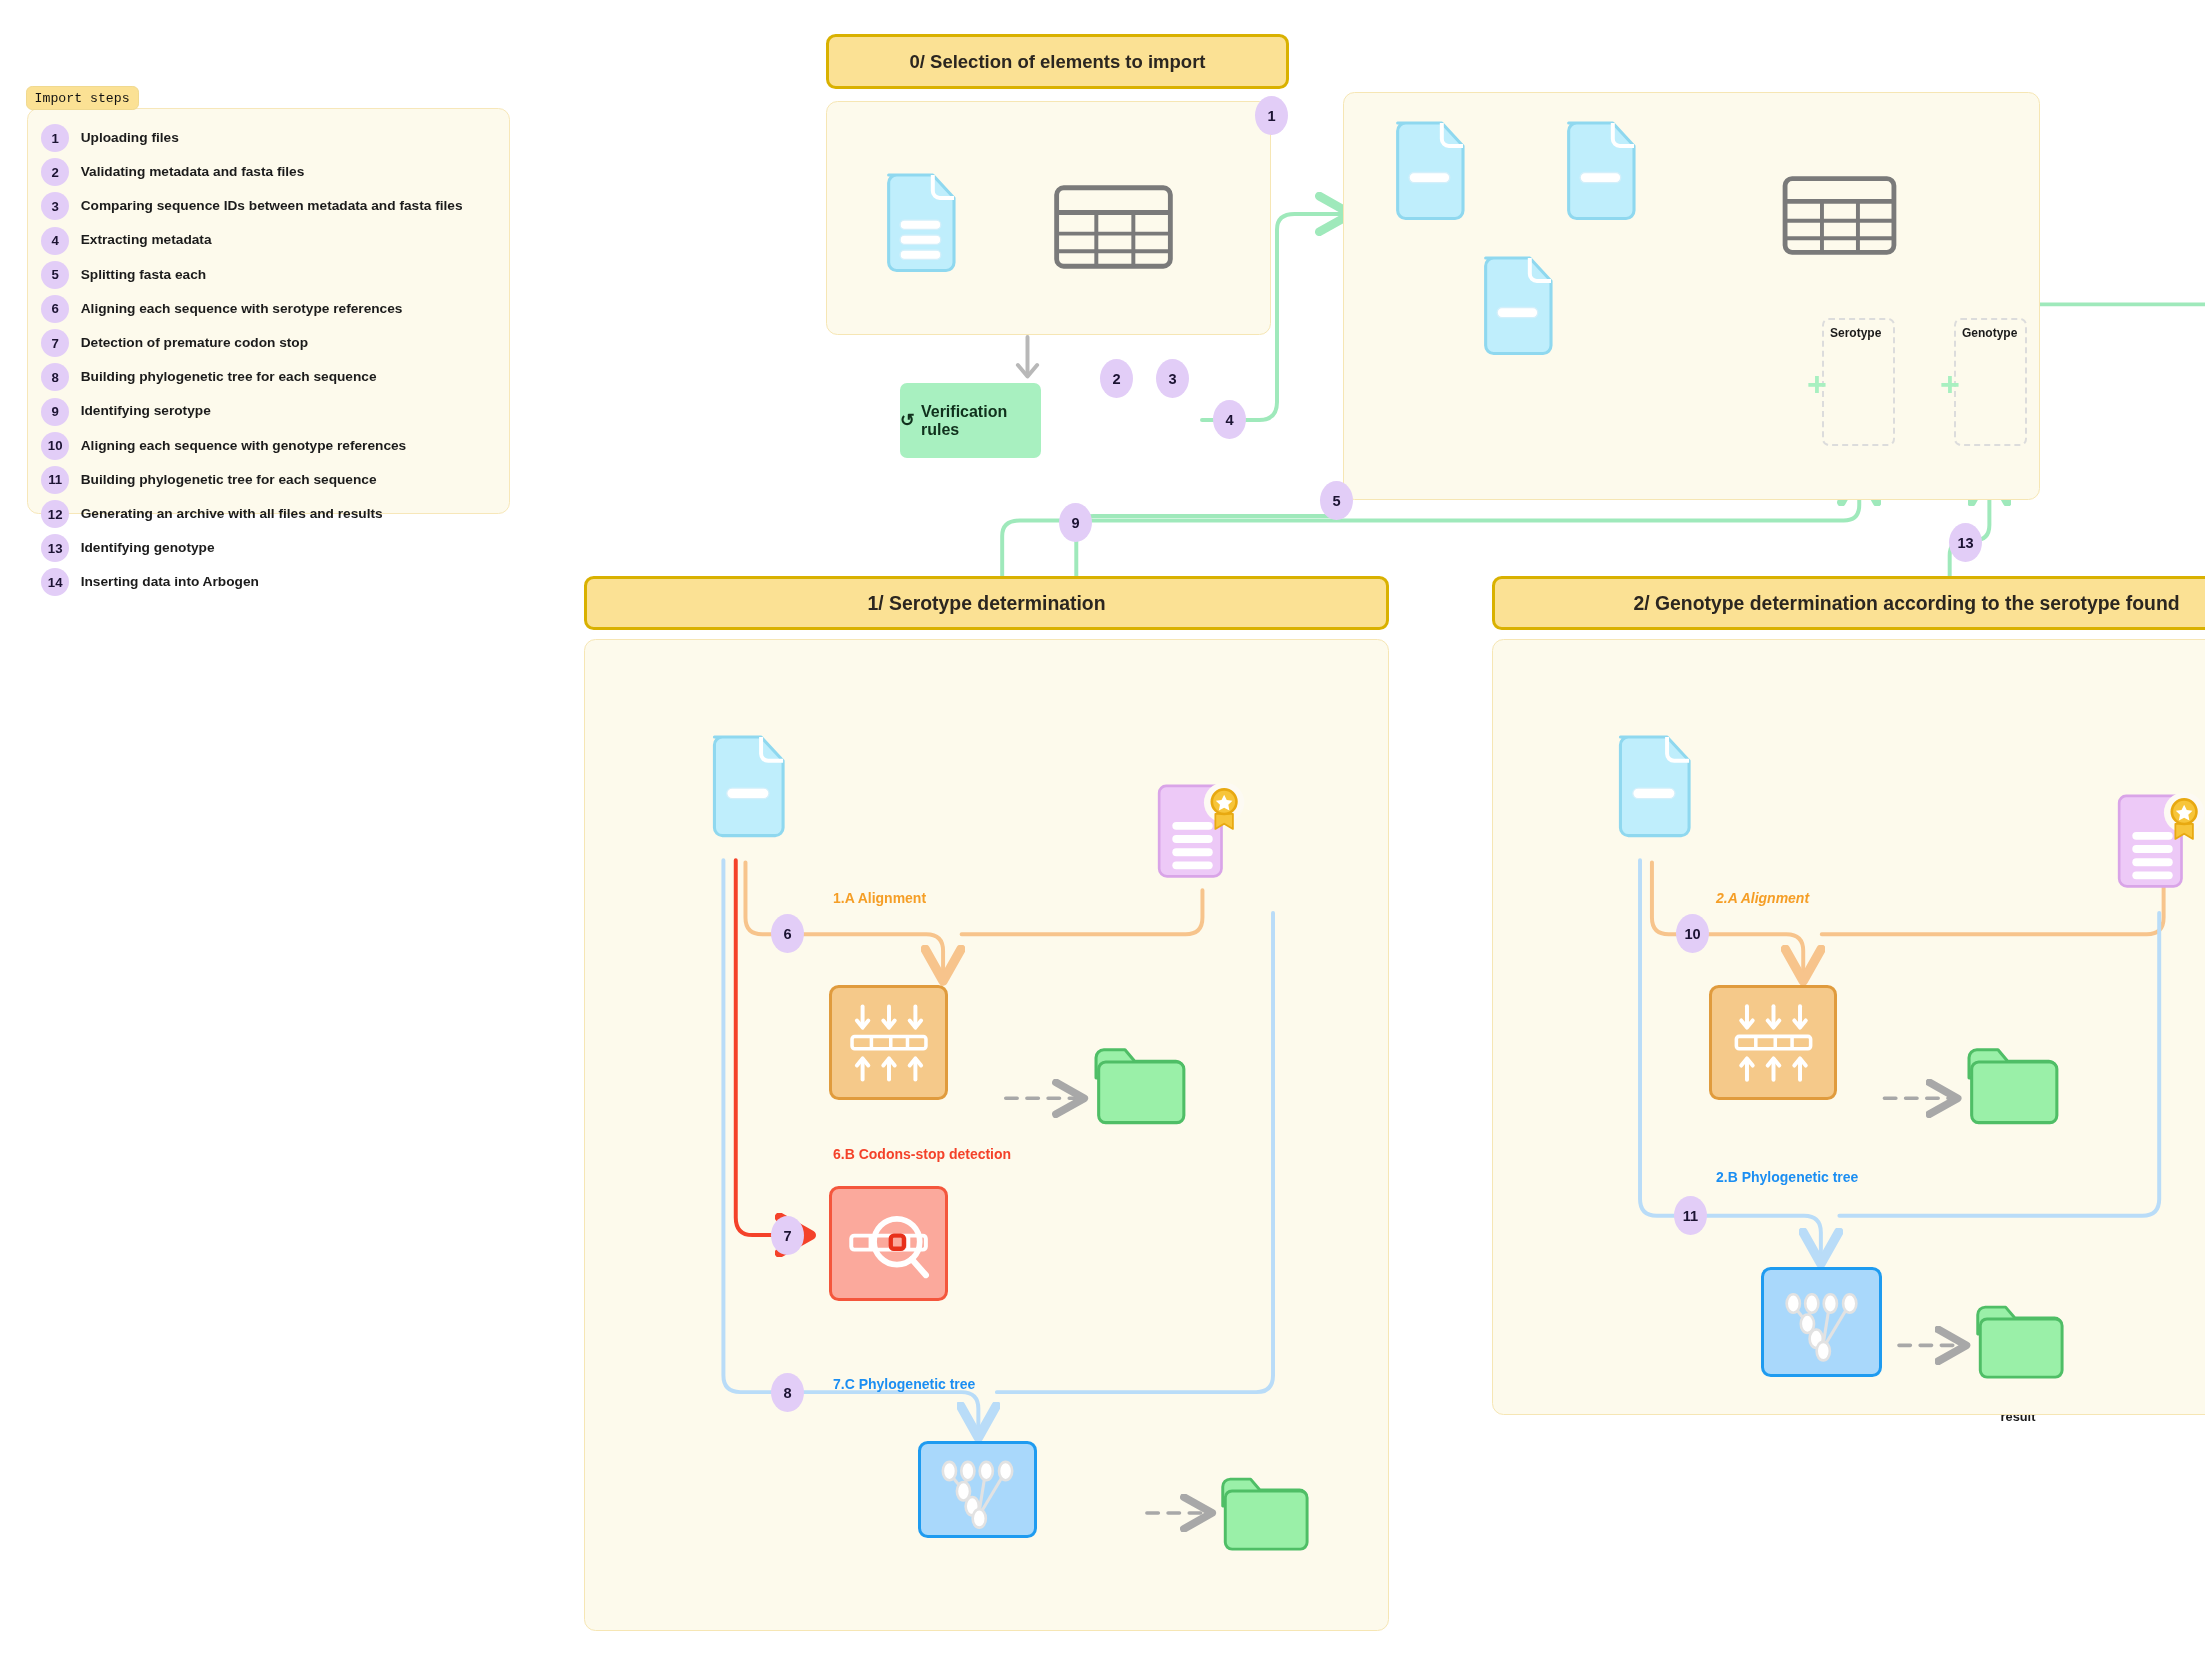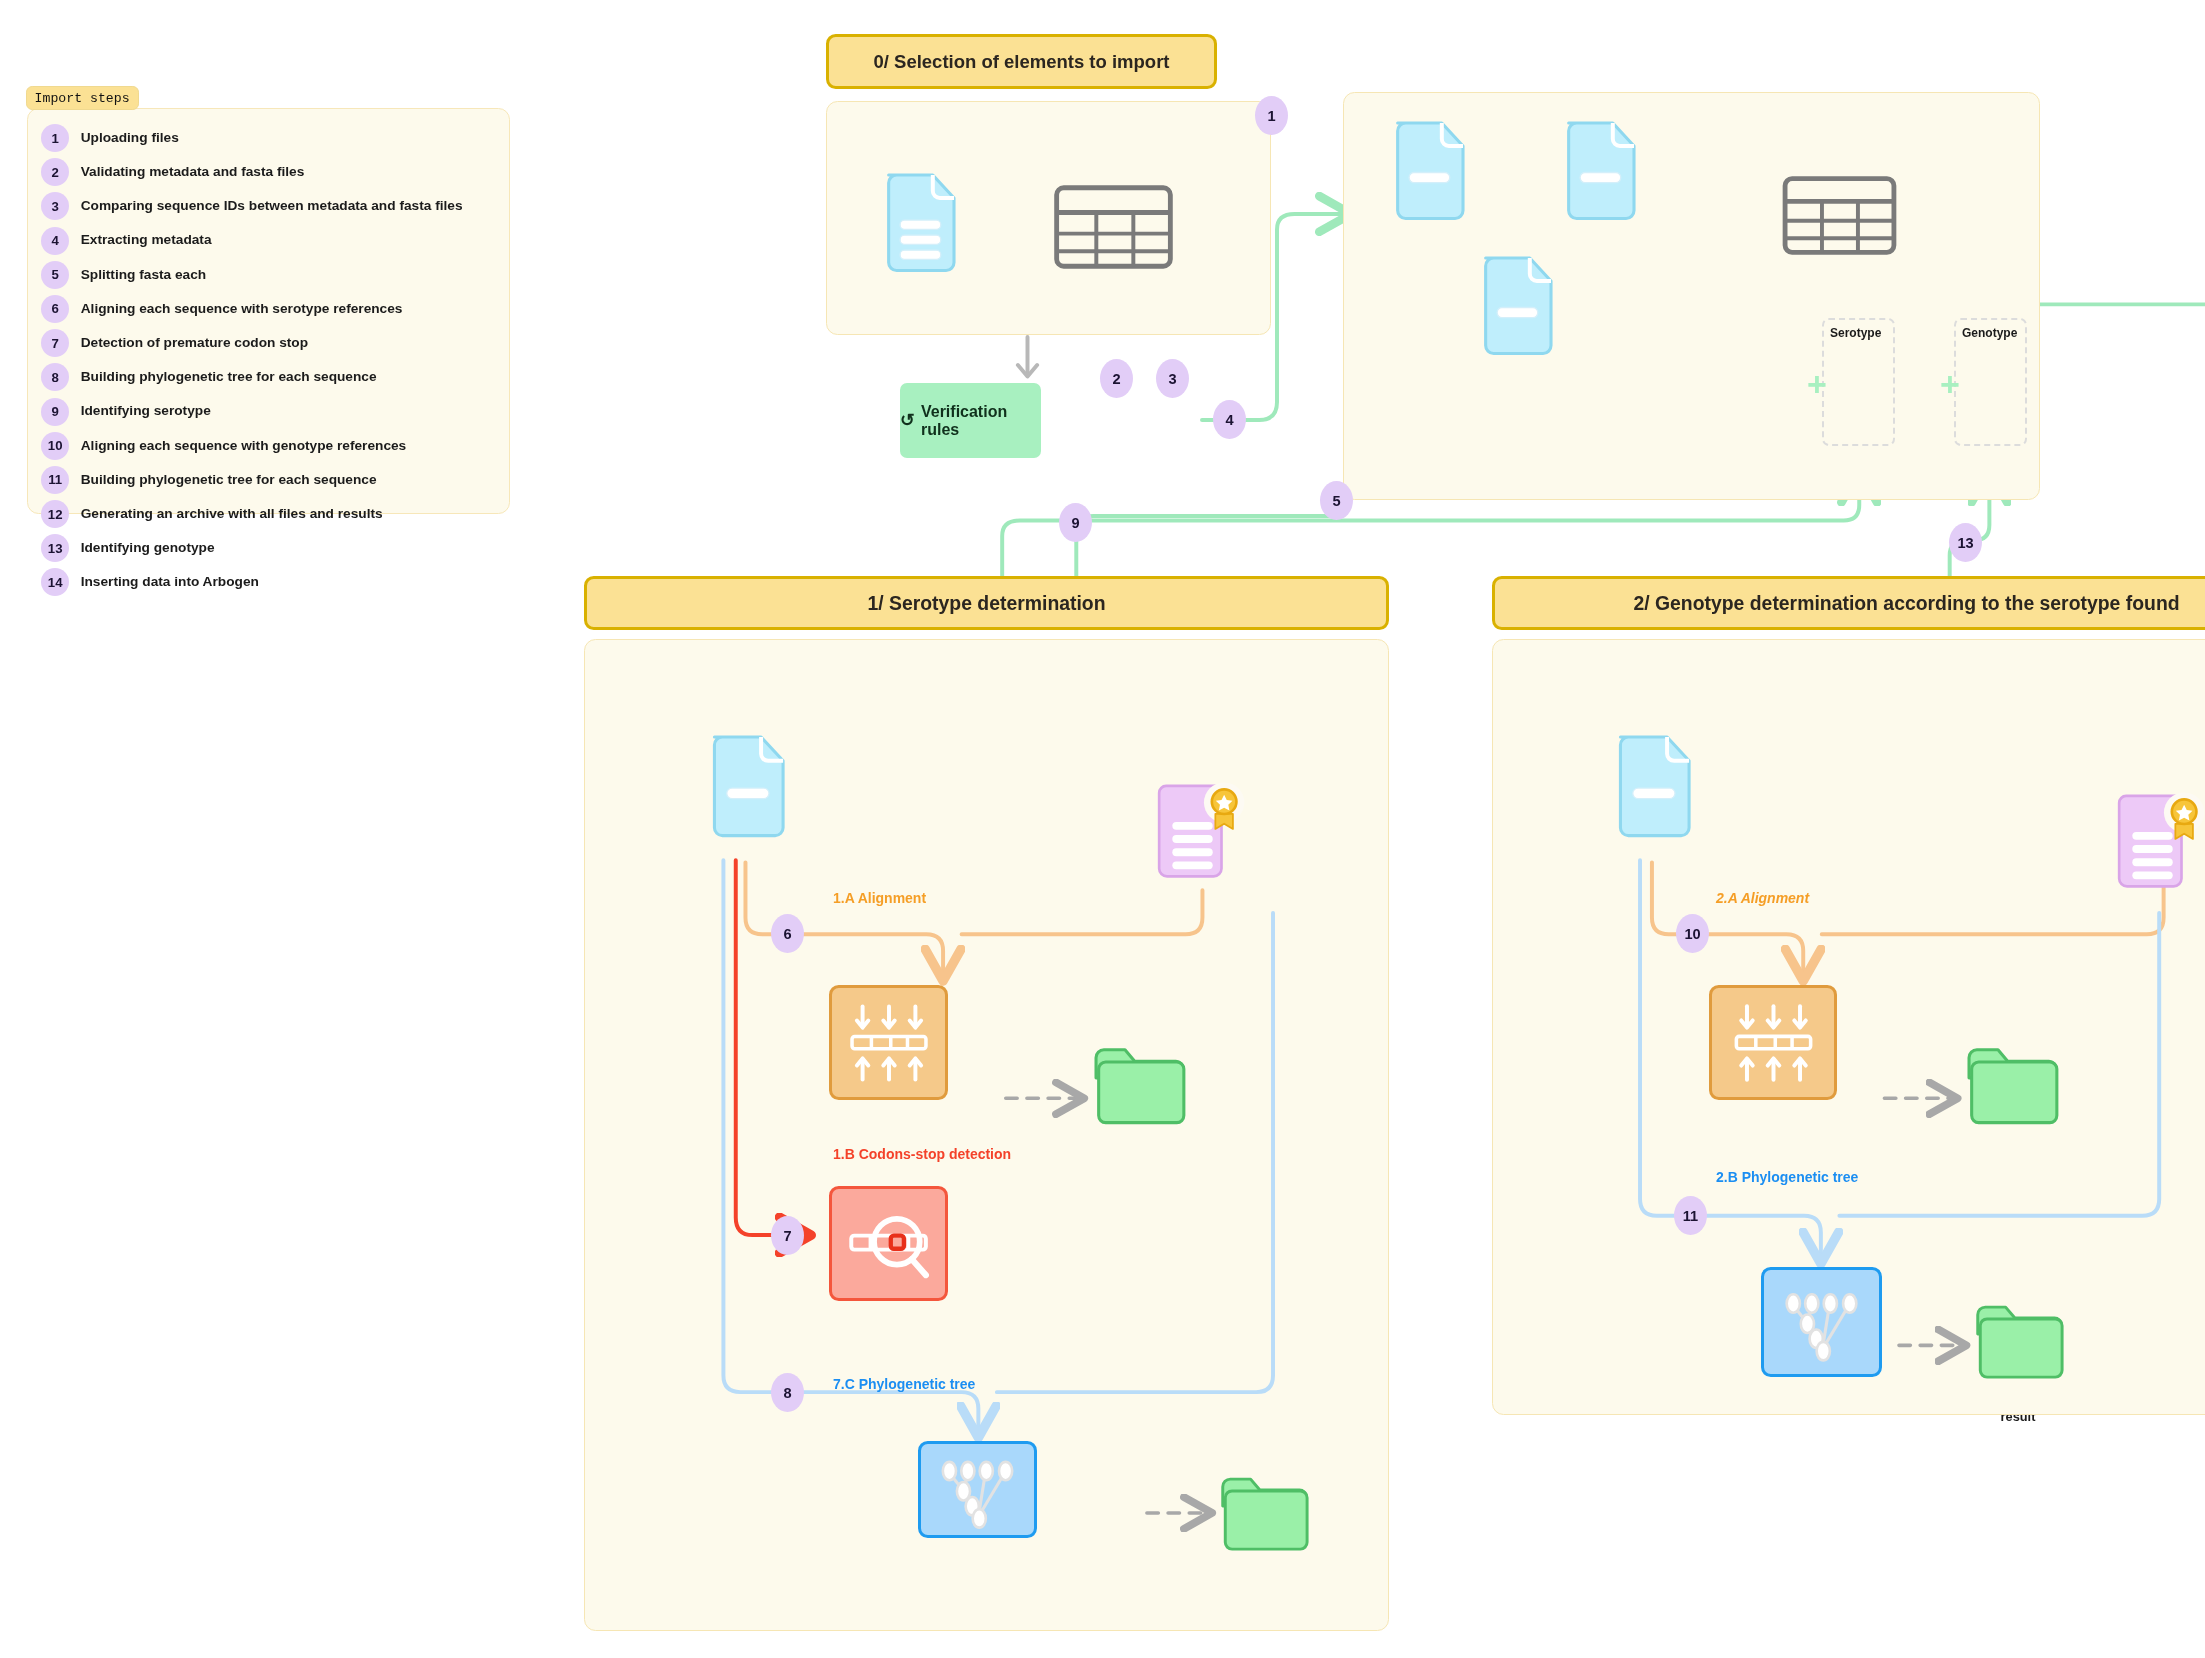--- a/index.html
+++ b/index.html
@@ -253,7 +253,7 @@
       </div>
   </div>
 
-  <div class="panel-title" style="left:826px;top:34px;width:391px;height:55px;font-size:18.5px;">0/ Selection of elements to import</div>
+  <div class="panel-title" style="left:826px;top:34px;width:463px;height:55px;font-size:18.5px;">0/ Selection of elements to import</div>
   <div class="panel-body" style="left:826px;top:101px;width:445px;height:234px;"></div>
 
   <div class="cap" style="left:852px;top:129px;width:146px;">List of sequences</div>

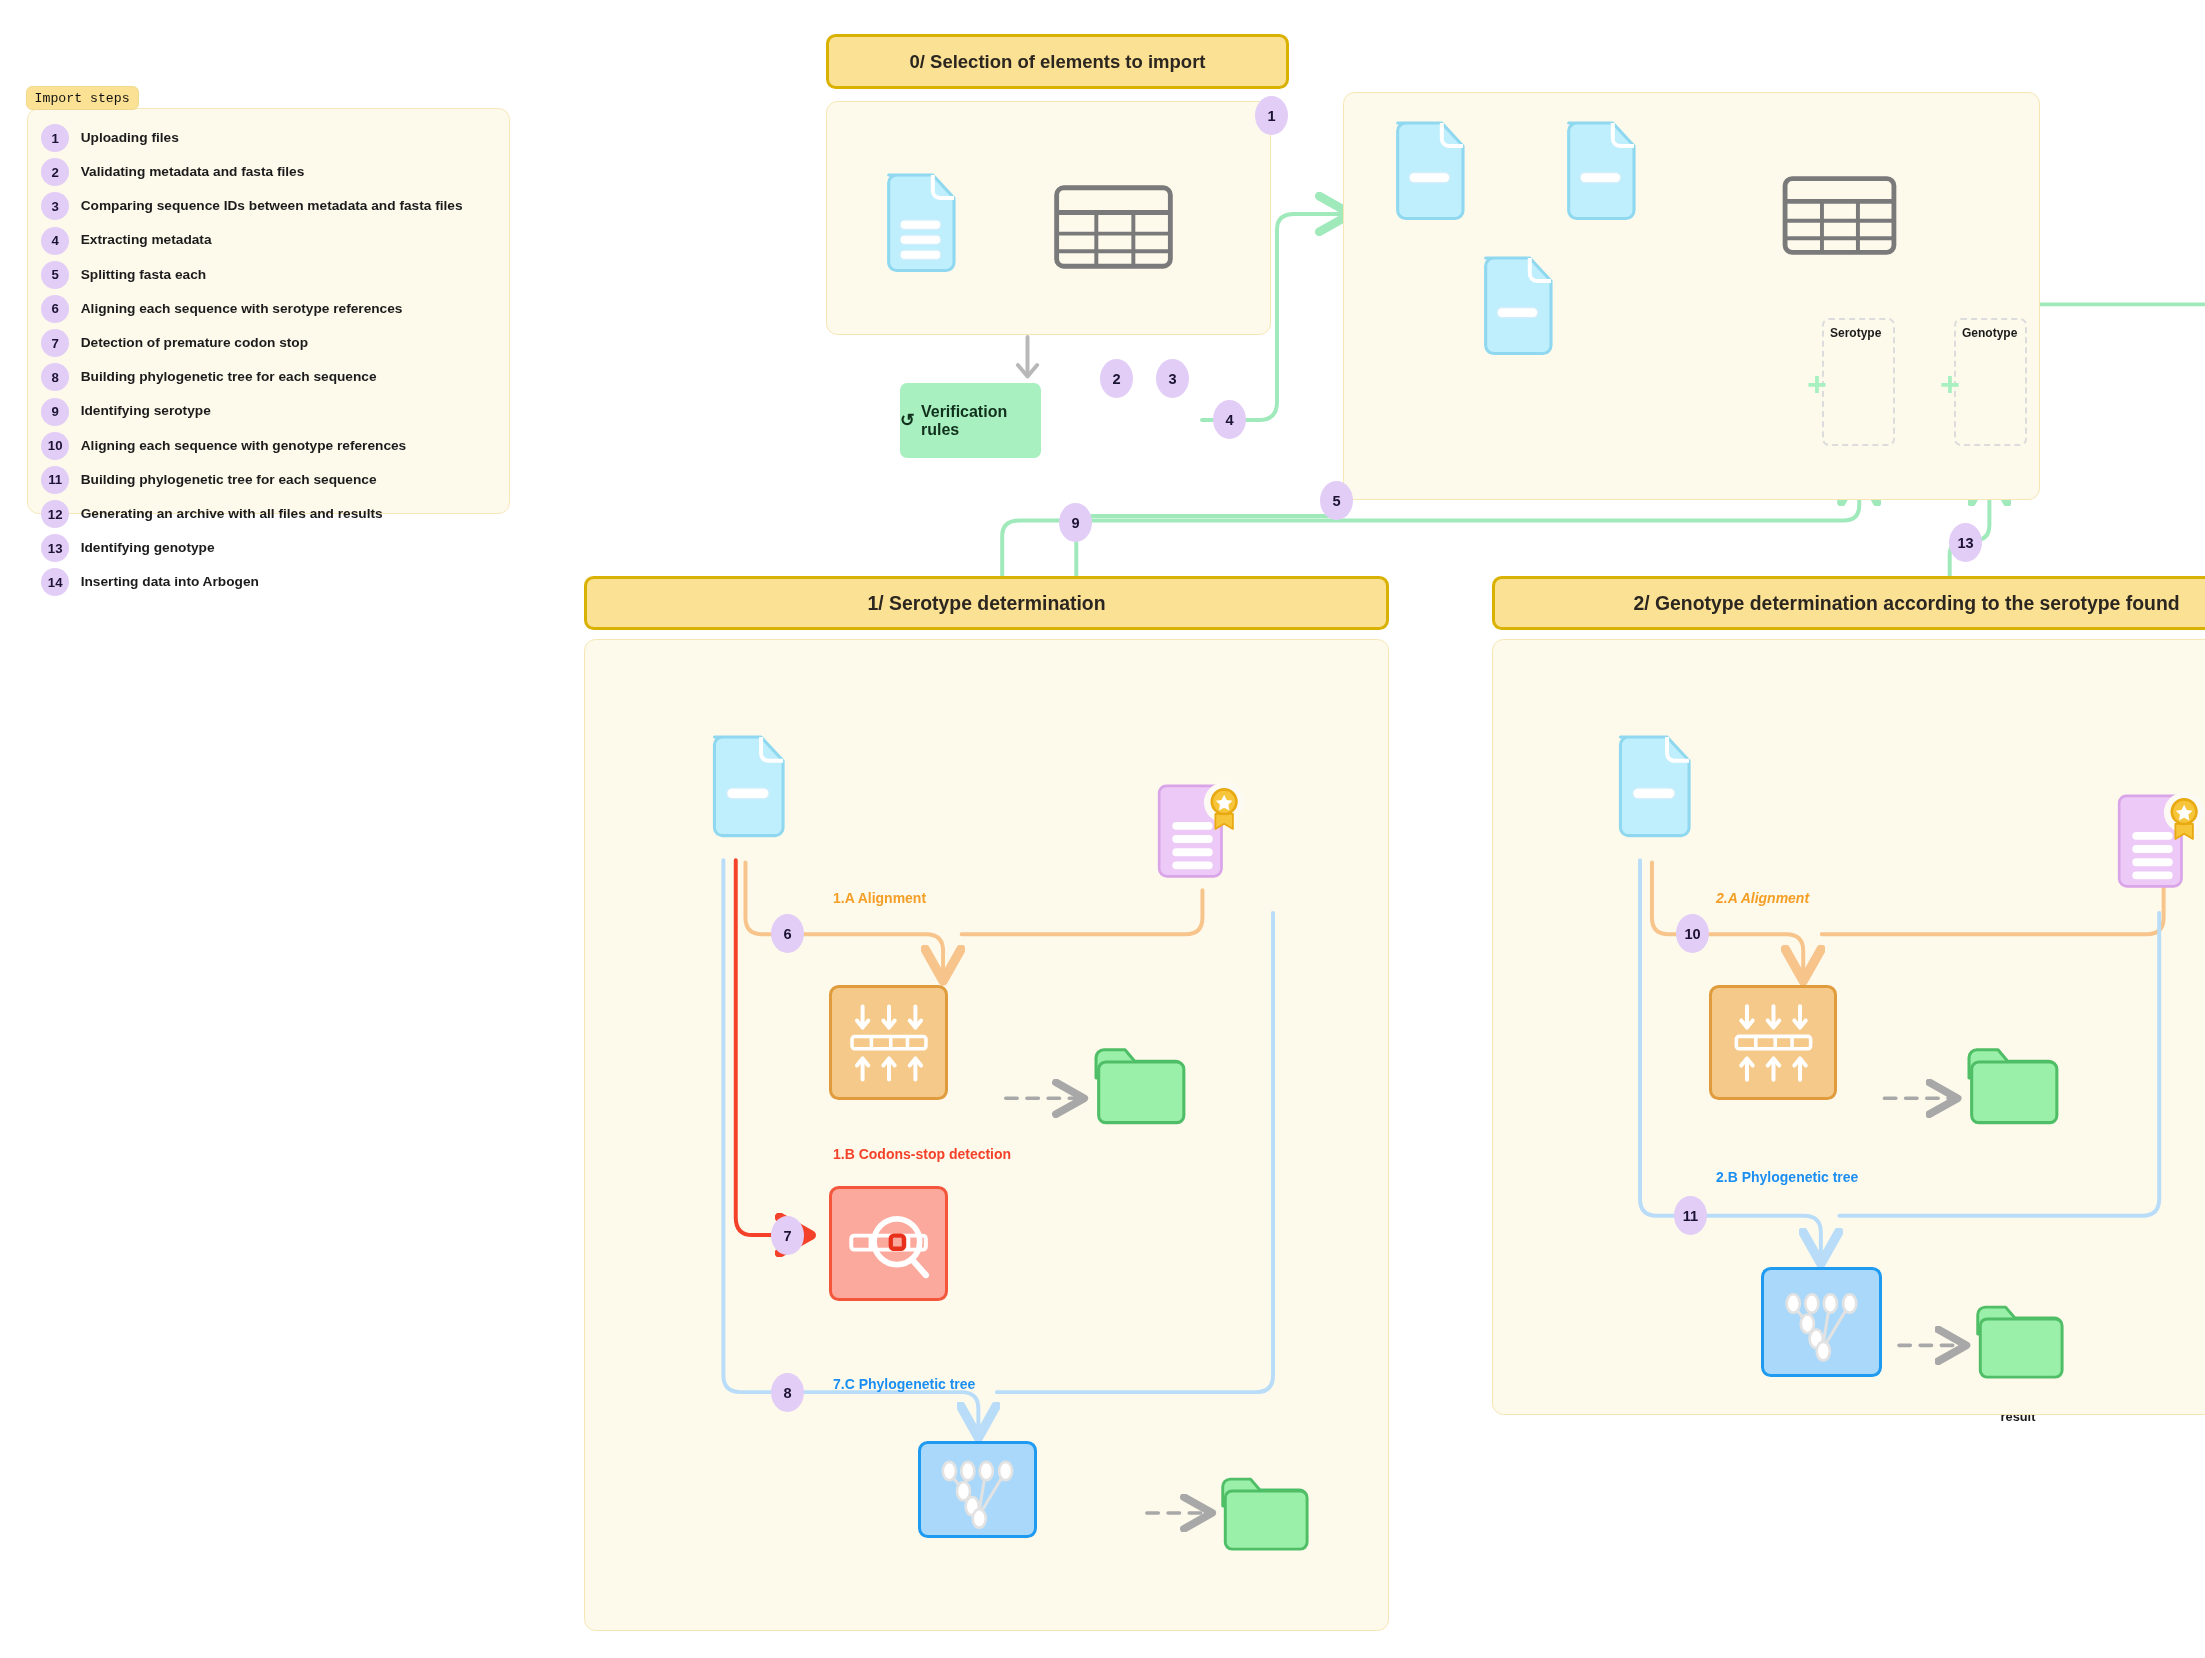--- a/index.html
+++ b/index.html
@@ -393,7 +393,7 @@
   </svg>
 
   <div class="sub-title orange" style="left:833px;top:890px;">1.A Alignment</div>
-  <div class="sub-title red" style="left:833px;top:1146px;">1.B Codons-stop detection</div>
+  <div class="sub-title red" style="left:833px;top:1146px;">6.B Codons-stop detection</div>
   <div class="sub-title blue" style="left:833px;top:1376px;">7.C Phylogenetic tree</div>
 
   <div class="proc align" style="left:829px;top:985px;width:119px;height:115px;">

